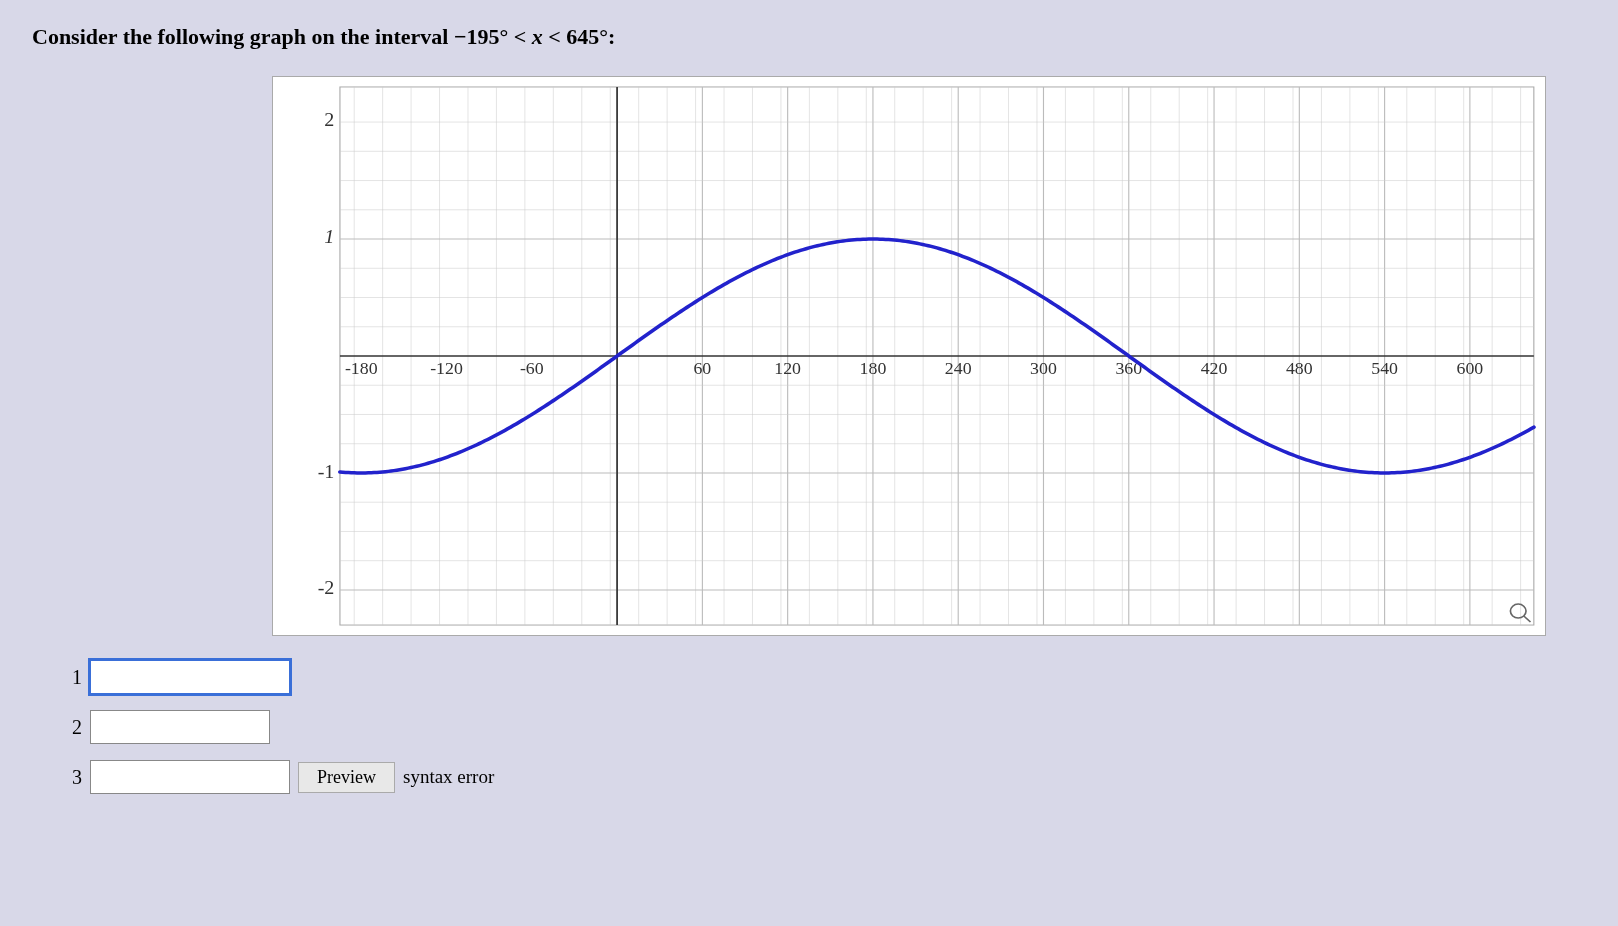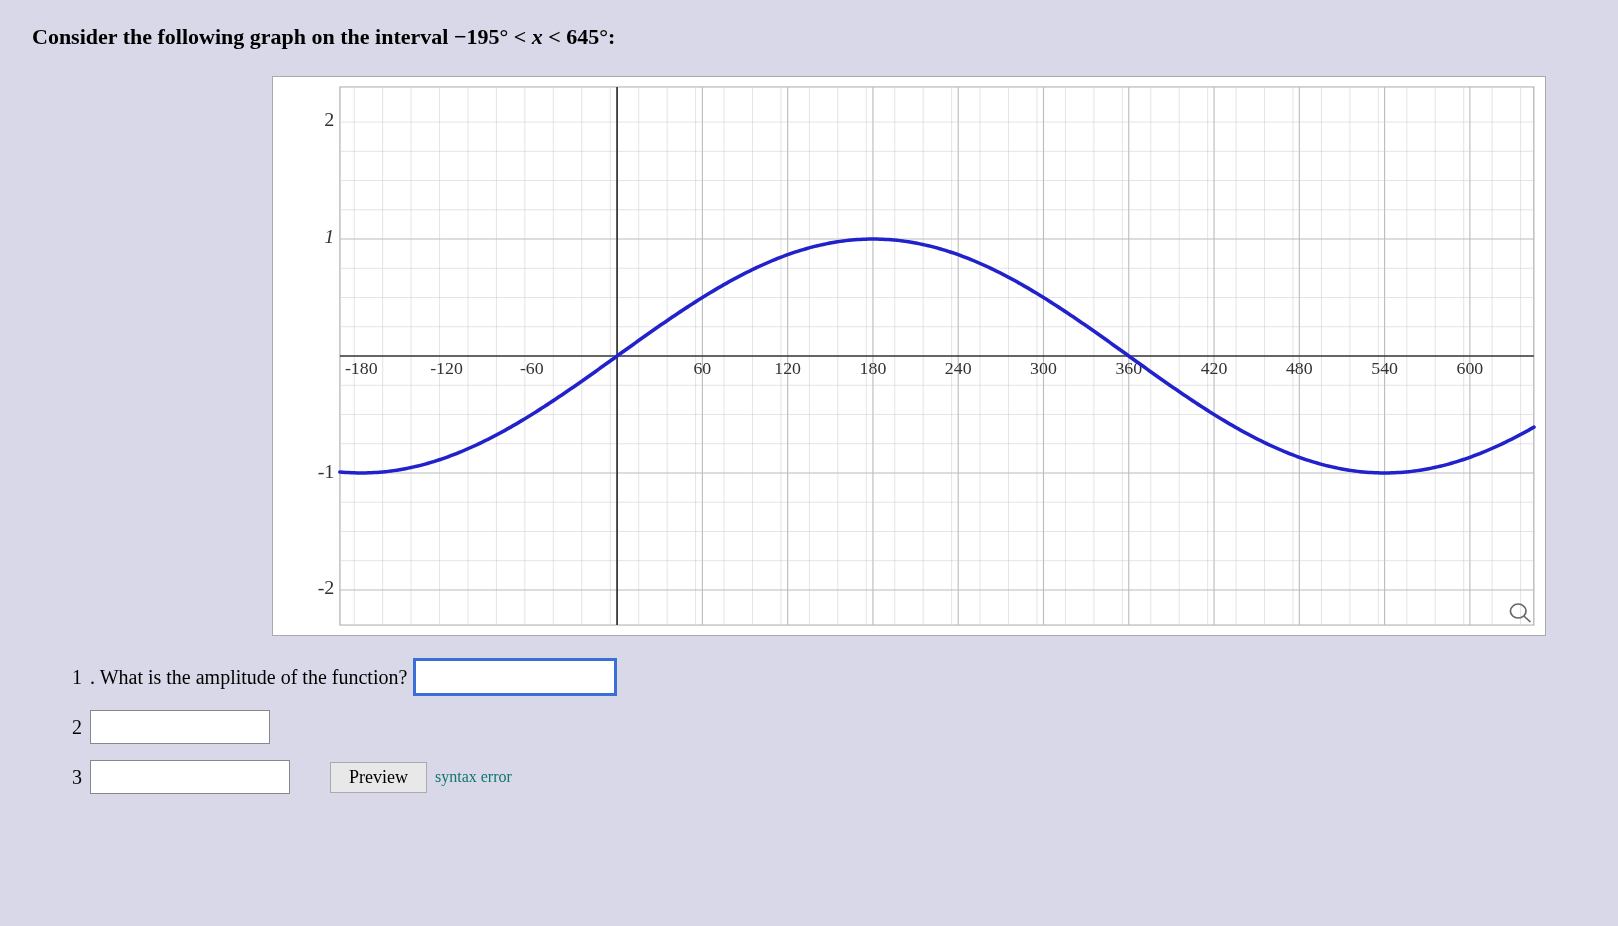--- a/index.html
+++ b/index.html
@@ -224,7 +224,6 @@
 <div class="questions">
   <div class="question-row">
     <span class="question-label">1</span>
-    <span class="question-label">. What is the amplitude of the function?</span>
     <input type="text" class="answer-input active" style="width: 200px;" value="">
   </div>
   <div class="question-row">

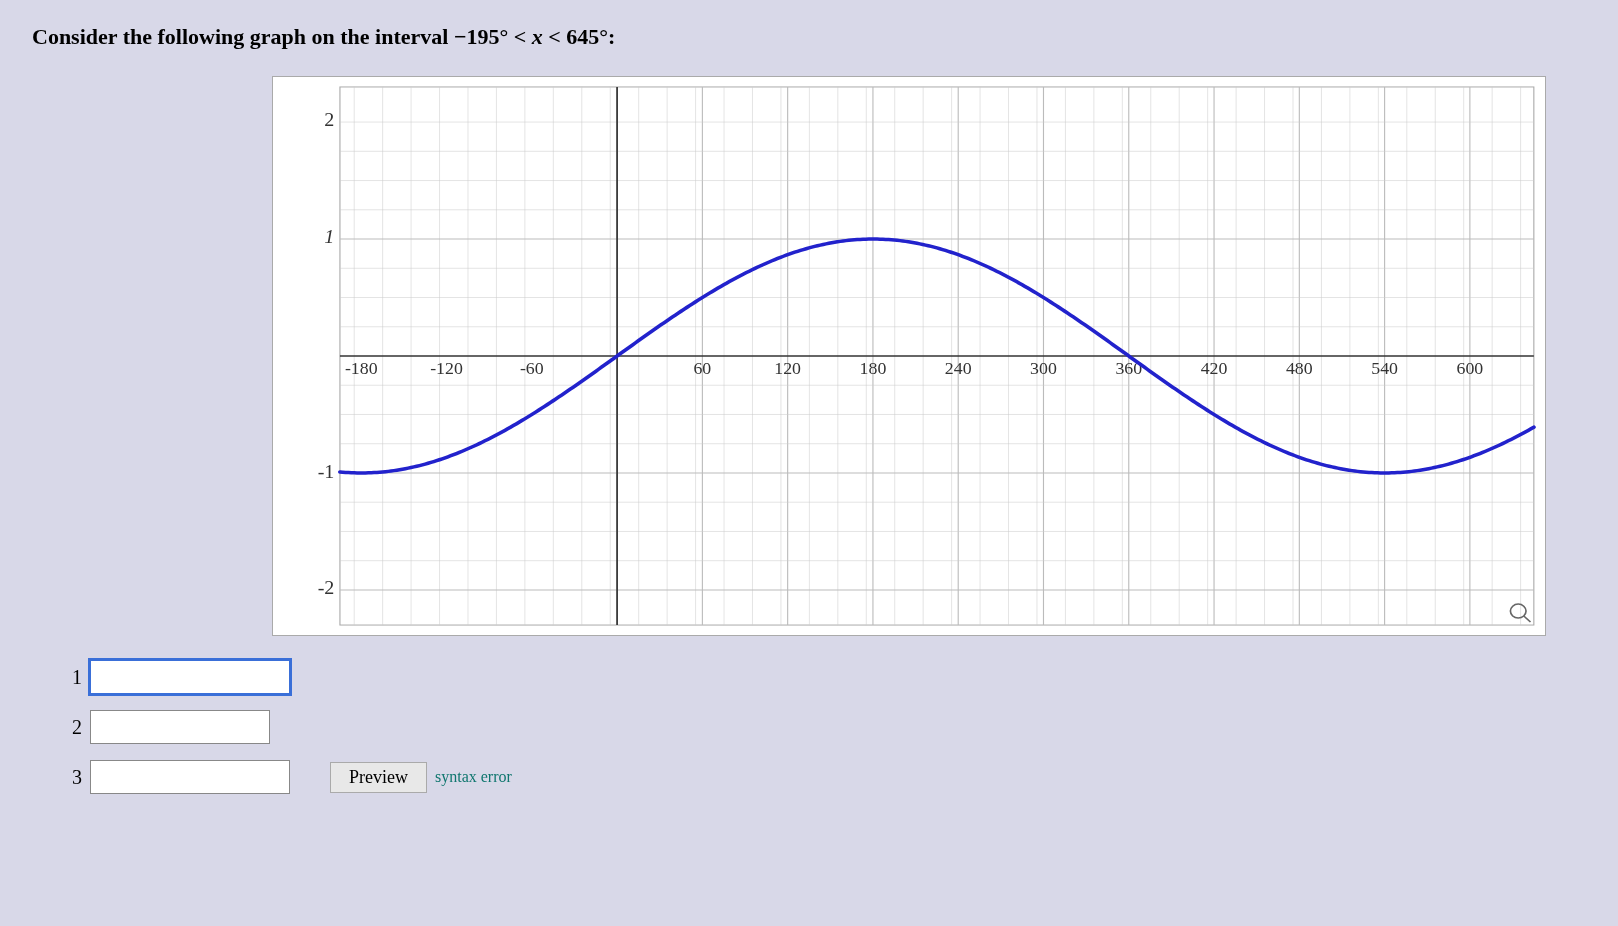--- a/index.html
+++ b/index.html
@@ -54,7 +54,6 @@
       font-size: 18px;
       cursor: pointer;
       font-family: Georgia, serif;
-      margin-left: 32px;
     }
     .syntax-error {
       color: #0f766e;

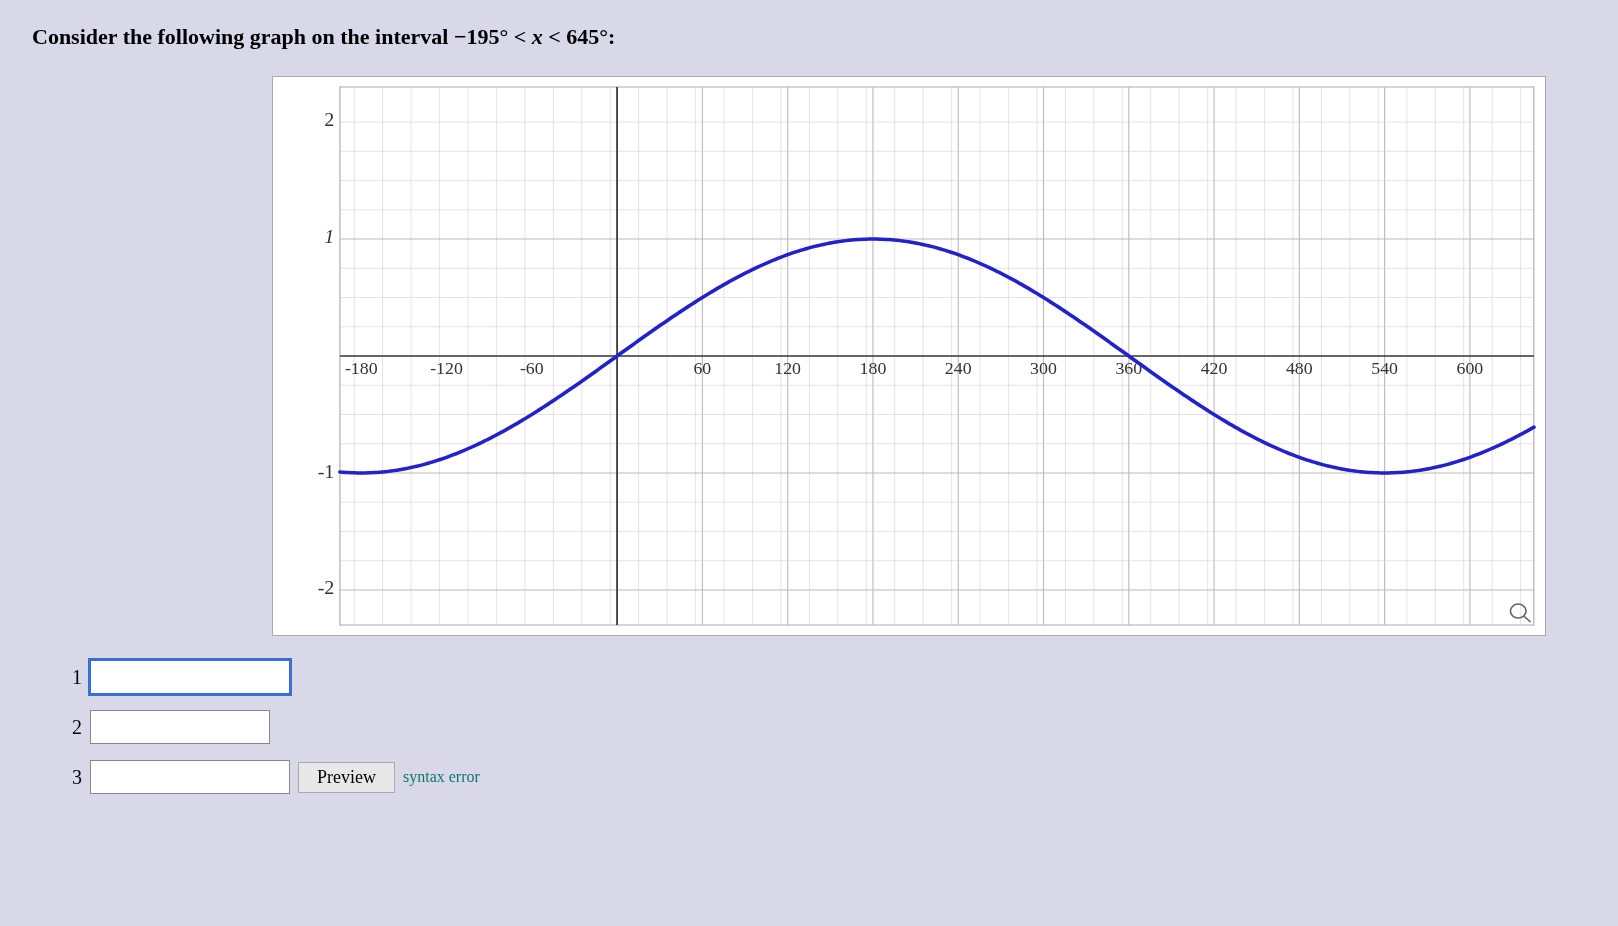--- a/index.html
+++ b/index.html
@@ -56,8 +56,8 @@
       font-family: Georgia, serif;
     }
     .syntax-error {
-      color: #0f766e;
-      font-size: 16px;
+      color: #000000;
+      font-size: 19px;
     }
   </style>
 </head>

